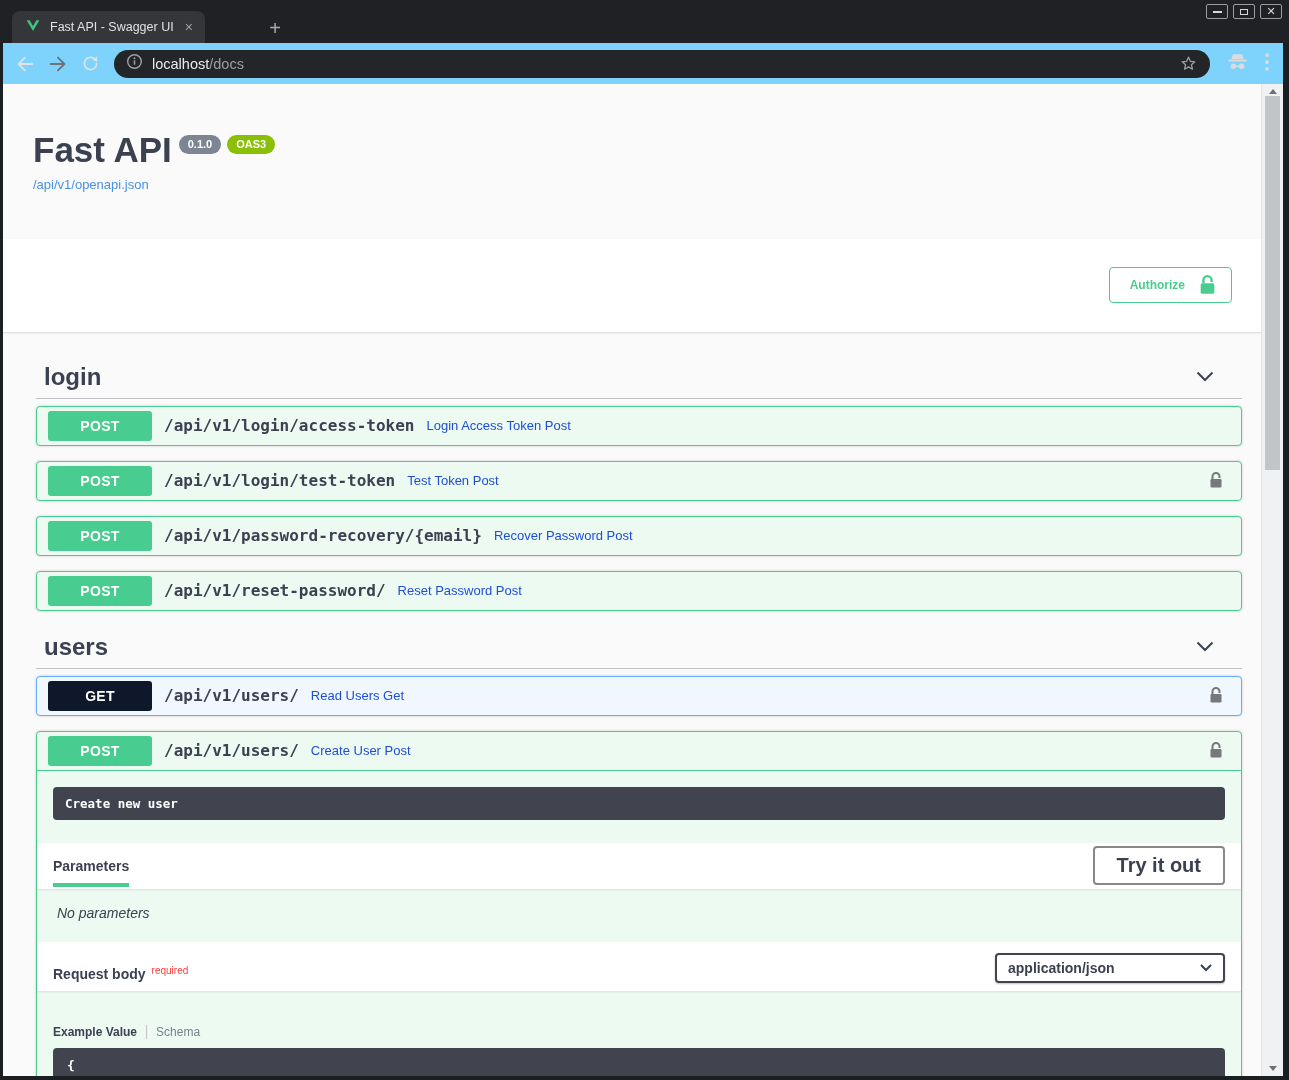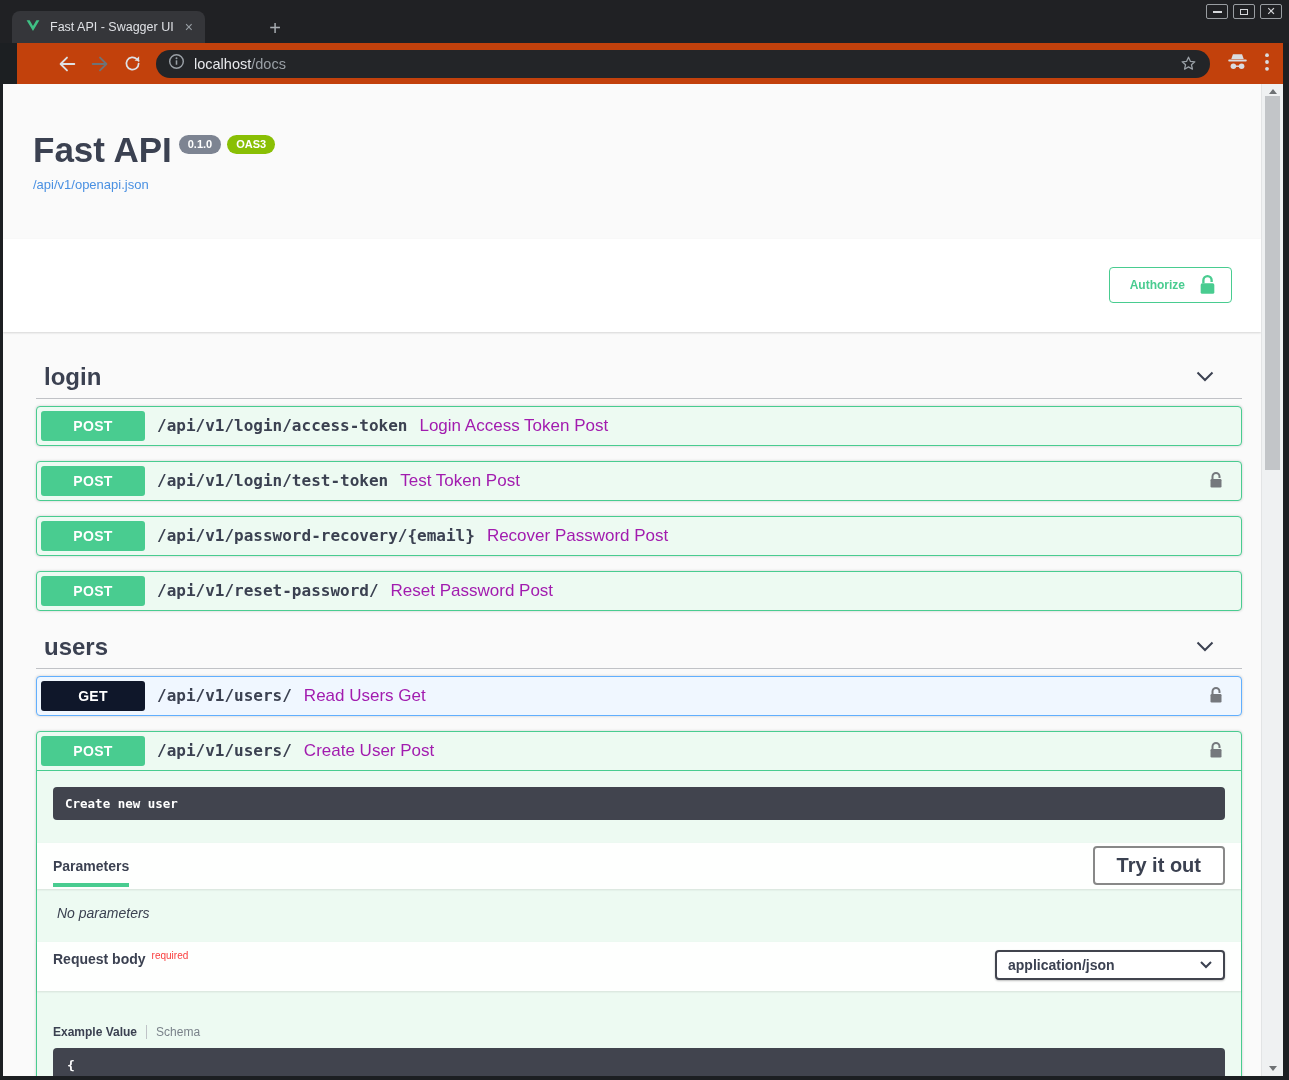--- a/index.html
+++ b/index.html
@@ -17,7 +17,7 @@
   .tab-title{color:#dfe1e5;font-size:12.5px;margin-left:10px;flex:1;white-space:nowrap;overflow:hidden;}
   .tab-close{color:#9aa0a6;font-size:14px;line-height:1;padding:0 4px;}
   .new-tab{position:absolute;left:263px;top:16px;width:24px;height:24px;color:#a8adb2;font-size:20px;font-weight:400;display:flex;align-items:center;justify-content:center;line-height:1;}
-  .toolbar{position:absolute;top:43px;left:17px;right:6px;height:41px;background:#c2410c;display:flex;align-items:center;padding-left:28px;}
+  .toolbar{position:absolute;top:43px;left:3px;right:6px;height:41px;background:#7dd3fc;display:flex;align-items:center;}
   .nav-btn{margin-left:11px;display:flex;align-items:center;}
   .urlbar{margin-left:13px;flex:1;height:28px;background:#232528;border-radius:14px;display:flex;align-items:center;padding:0 12px;box-sizing:border-box;}
   .url-text{font-size:14.5px;margin-left:9px;white-space:nowrap;}

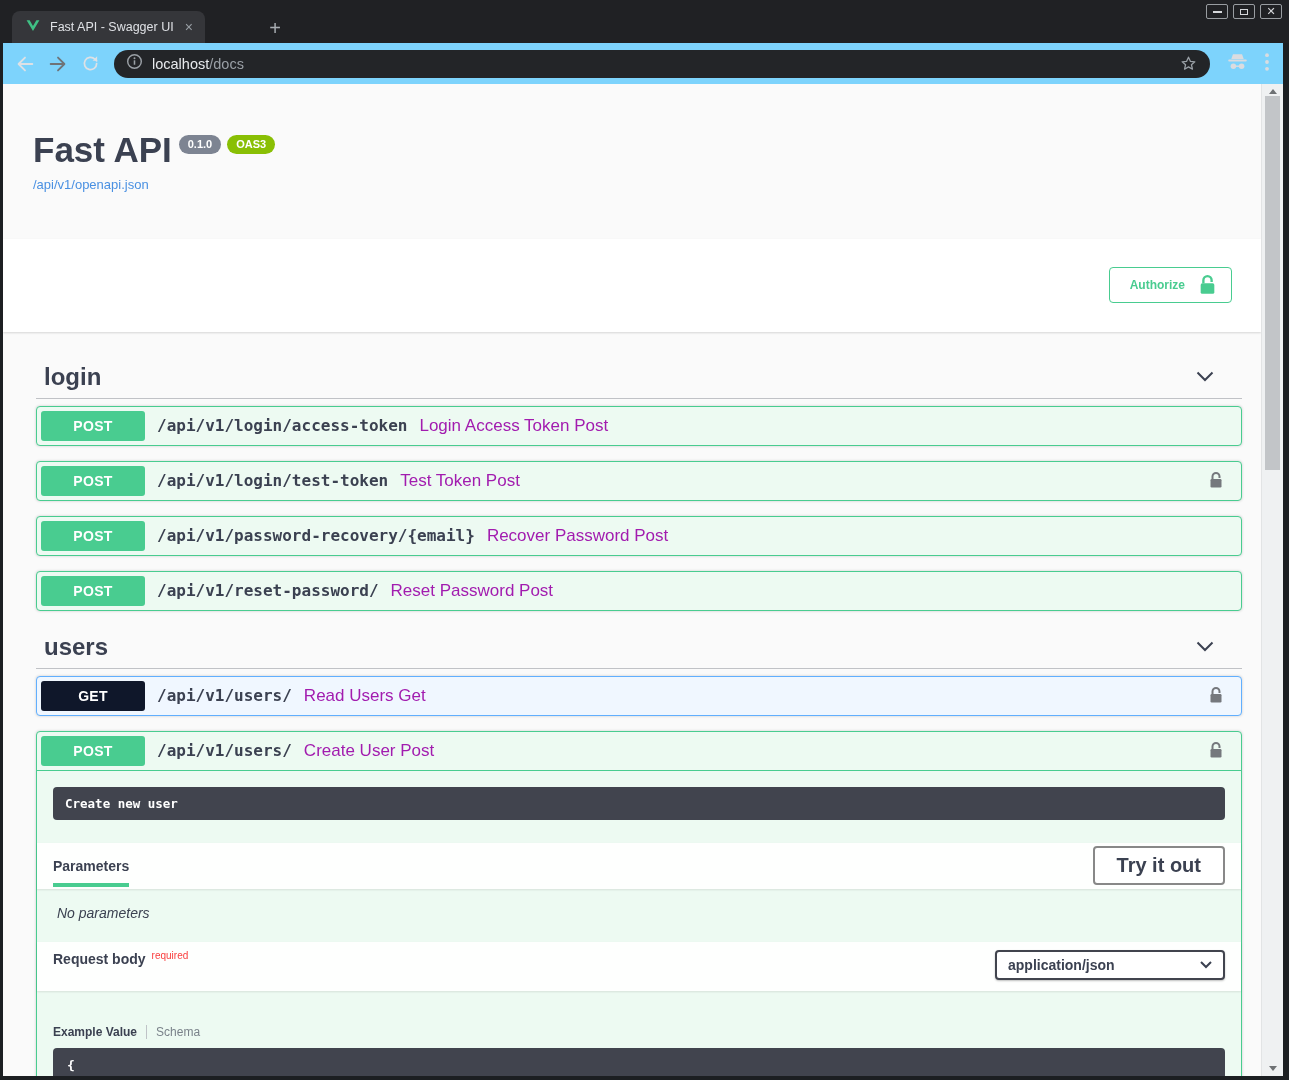--- a/index.html
+++ b/index.html
@@ -57,7 +57,7 @@
   .opblock.get{background:#f0f7ff;border-color:#61affe;}
   .op-summary{display:flex;align-items:center;height:38px;padding:0 18px 0 4px;cursor:pointer;}
   .opblock.expanded>.op-summary{border-bottom:1px solid #49cc90;}
-  .method-badge{min-width:104px;height:30px;border-radius:3px;color:#fff;font-weight:700;font-size:14px;display:flex;align-items:center;justify-content:center;letter-spacing:.3px;box-sizing:border-box;}
+  .method-badge{min-width:104px;height:30px;border-radius:3px;color:#fff;font-weight:700;font-size:14px;display:flex;align-items:center;justify-content:center;letter-spacing:.3px;box-sizing:border-box;margin-left:7px;}
   .opblock.post .method-badge{background:#49cc90;}
   .opblock.get .method-badge{background:#0f172a;}
   .op-path{margin-left:12px;font-family:"DejaVu Sans Mono",monospace;font-size:16px;font-weight:600;color:#3b4151;text-align:center;}

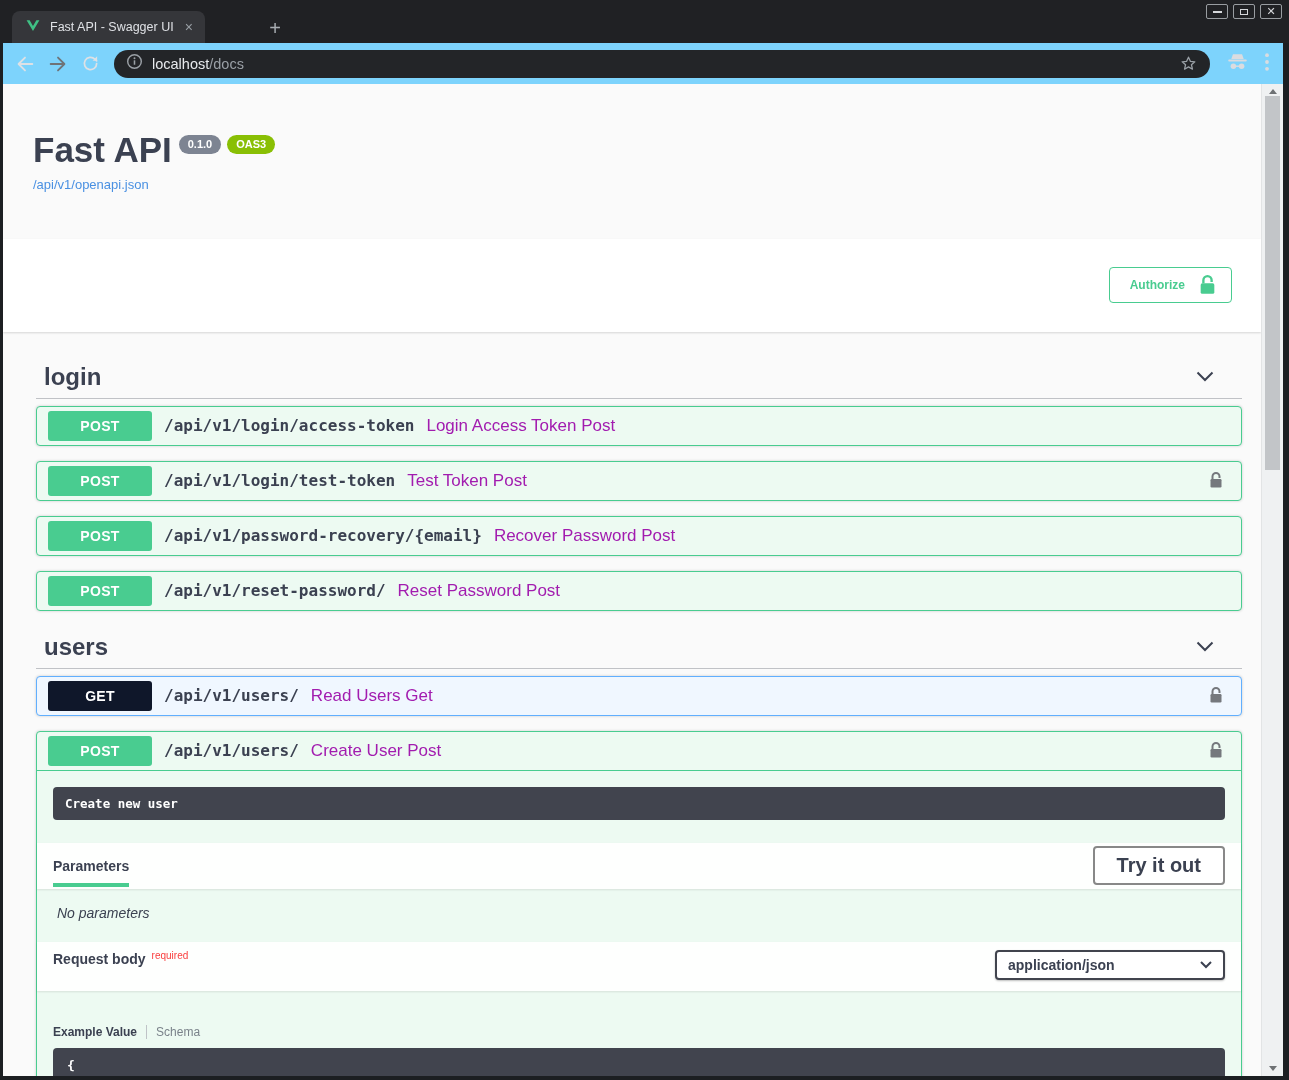--- a/index.html
+++ b/index.html
@@ -61,7 +61,7 @@
   .opblock.post .method-badge{background:#49cc90;}
   .opblock.get .method-badge{background:#0f172a;}
   .op-path{margin-left:12px;font-family:"DejaVu Sans Mono",monospace;font-size:16px;font-weight:600;color:#3b4151;text-align:center;}
-  .op-desc{margin-left:12px;font-size:17px;color:#a21caf;}
+  .op-desc{margin-left:12px;font-size:13px;color:#1d4ed8;}
   .op-lock{margin-left:auto;display:flex;align-items:center;cursor:pointer;}
 
   .op-body{padding-bottom:60px;}

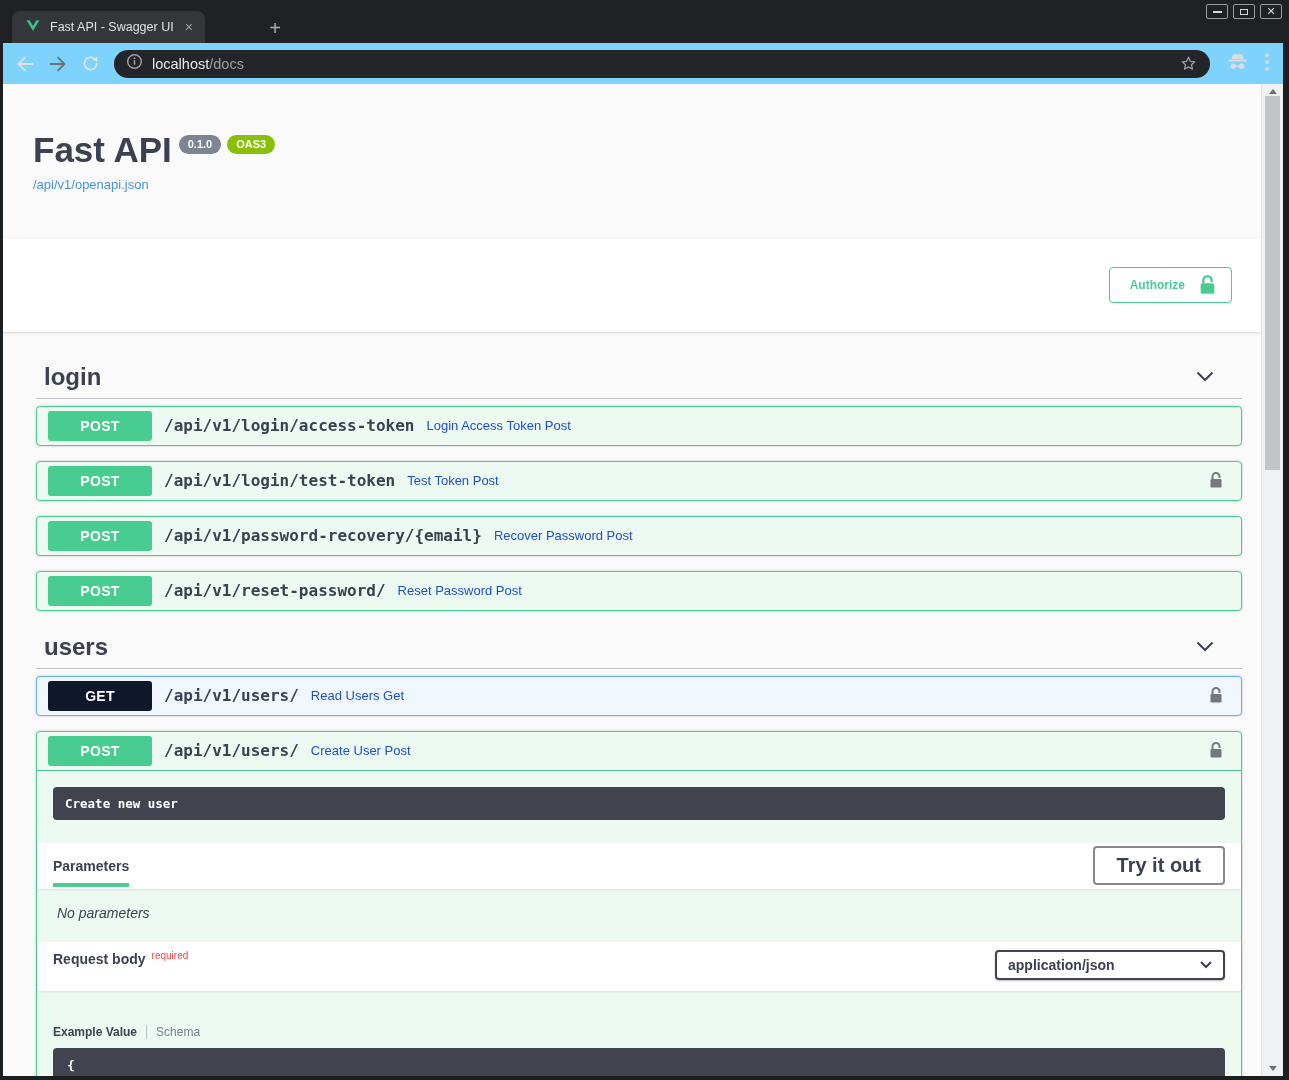--- a/index.html
+++ b/index.html
@@ -71,7 +71,7 @@
   .params-title::after{content:"";position:absolute;left:0;bottom:-13px;width:100%;height:4px;background:#49cc90;}
   .tryout-btn{border:2px solid #888;border-radius:4px;background:#fff;padding:6px 22px;font-weight:700;font-size:20px;color:#3b4151;cursor:pointer;font-family:"Liberation Sans",sans-serif;}
   .no-params{padding:16px 20px 21px;font-size:14px;color:#3b4151;font-style:italic;}
-  .reqbody-hdr{background:rgba(255,255,255,.9);box-shadow:0 1px 2px rgba(0,0,0,.1);display:flex;align-items:flex-start;justify-content:space-between;padding:8px 16px;height:49px;box-sizing:border-box;}
+  .reqbody-hdr{background:rgba(255,255,255,.9);box-shadow:0 1px 2px rgba(0,0,0,.1);display:flex;align-items:flex-end;justify-content:space-between;padding:8px 16px;height:49px;box-sizing:border-box;}
   .reqbody-label{font-size:14px;font-weight:700;color:#3b4151;}
   .required{color:#f93e3e;font-size:10px;margin-left:6px;vertical-align:top;font-weight:400;}
   .media-select{display:flex;align-items:center;justify-content:space-between;width:230px;height:30px;background:#fff;border:2px solid #41444e;border-radius:4px;padding:0 11px;font-weight:700;font-size:14px;color:#3b4151;box-shadow:0 1px 2px rgba(0,0,0,.25);box-sizing:border-box;cursor:pointer;}

